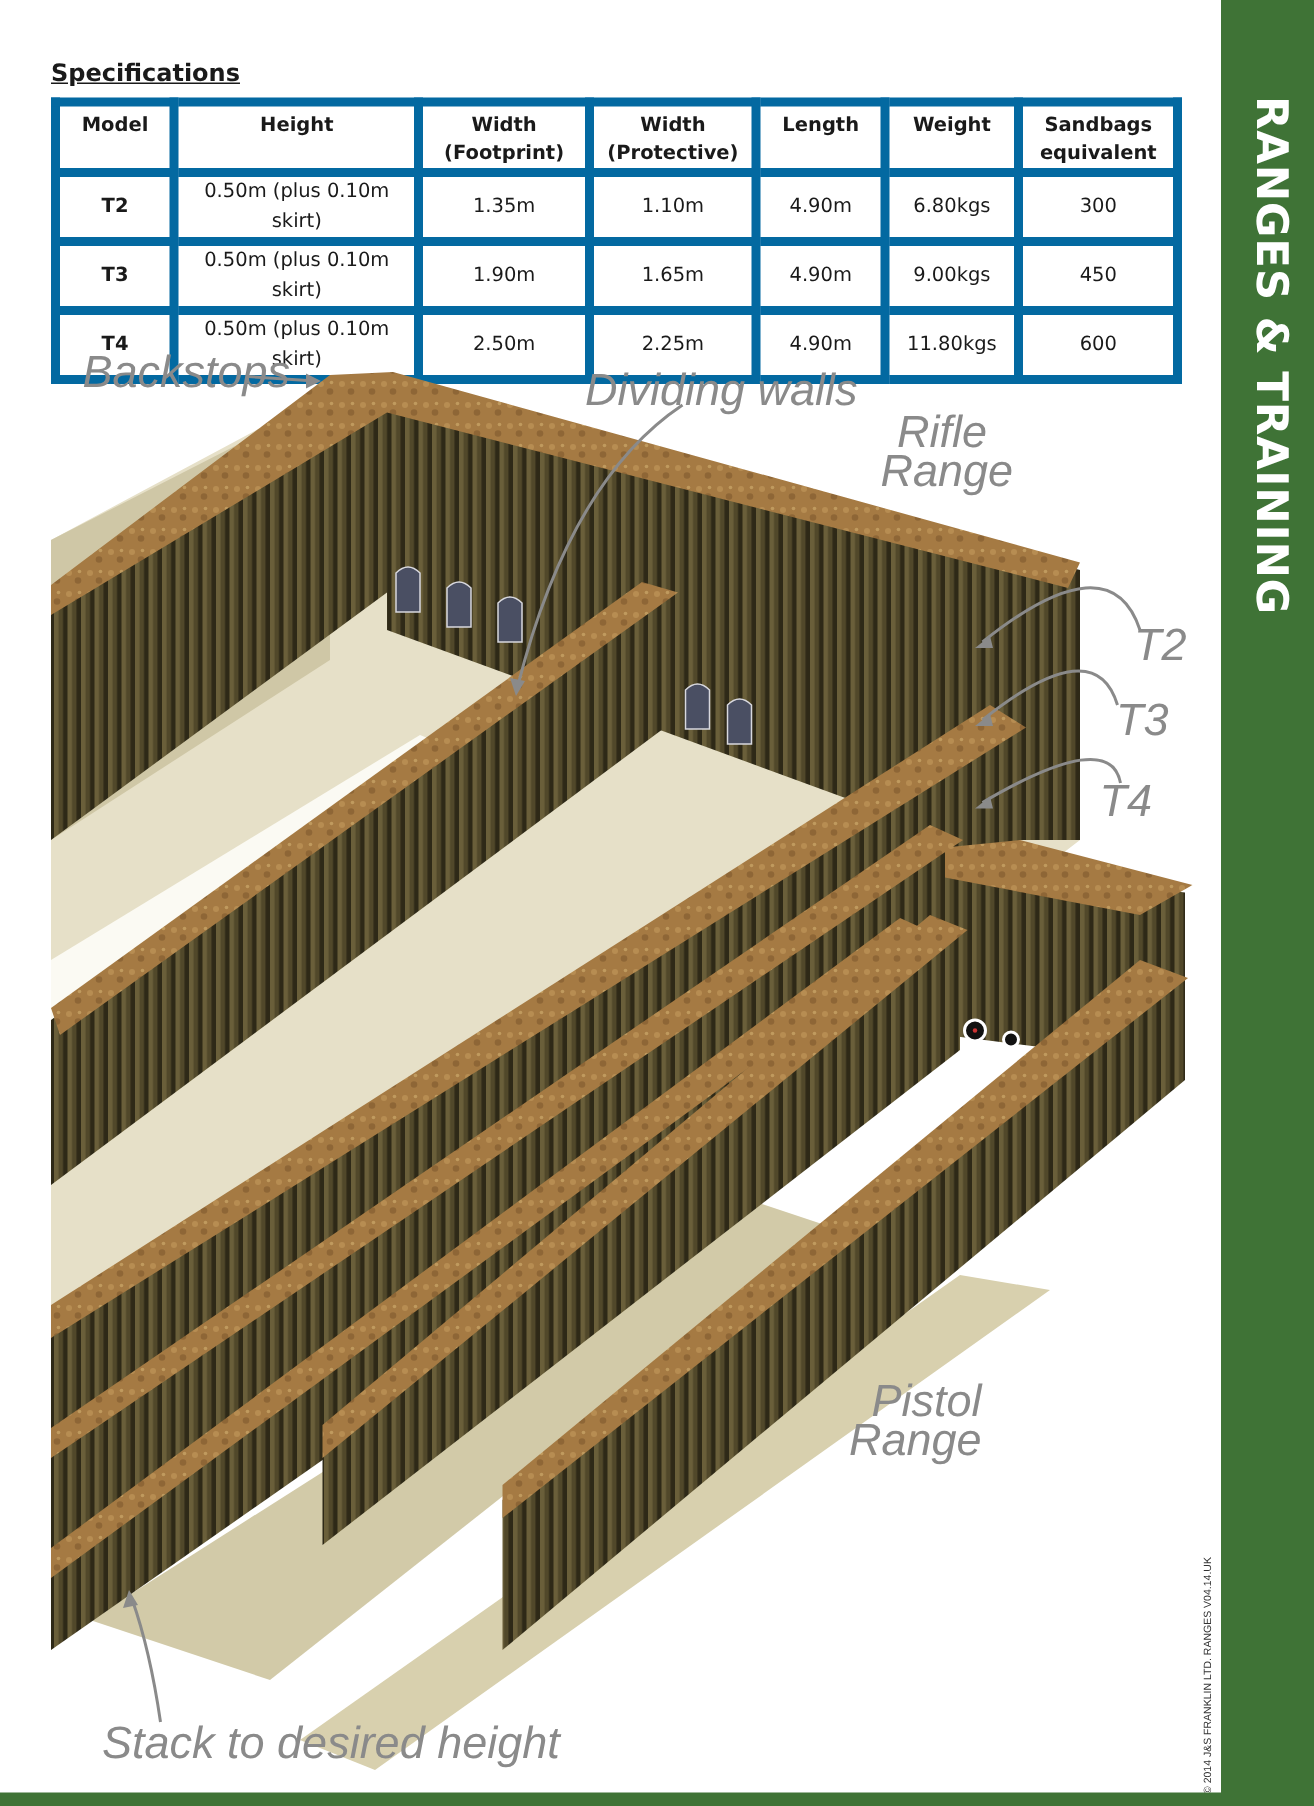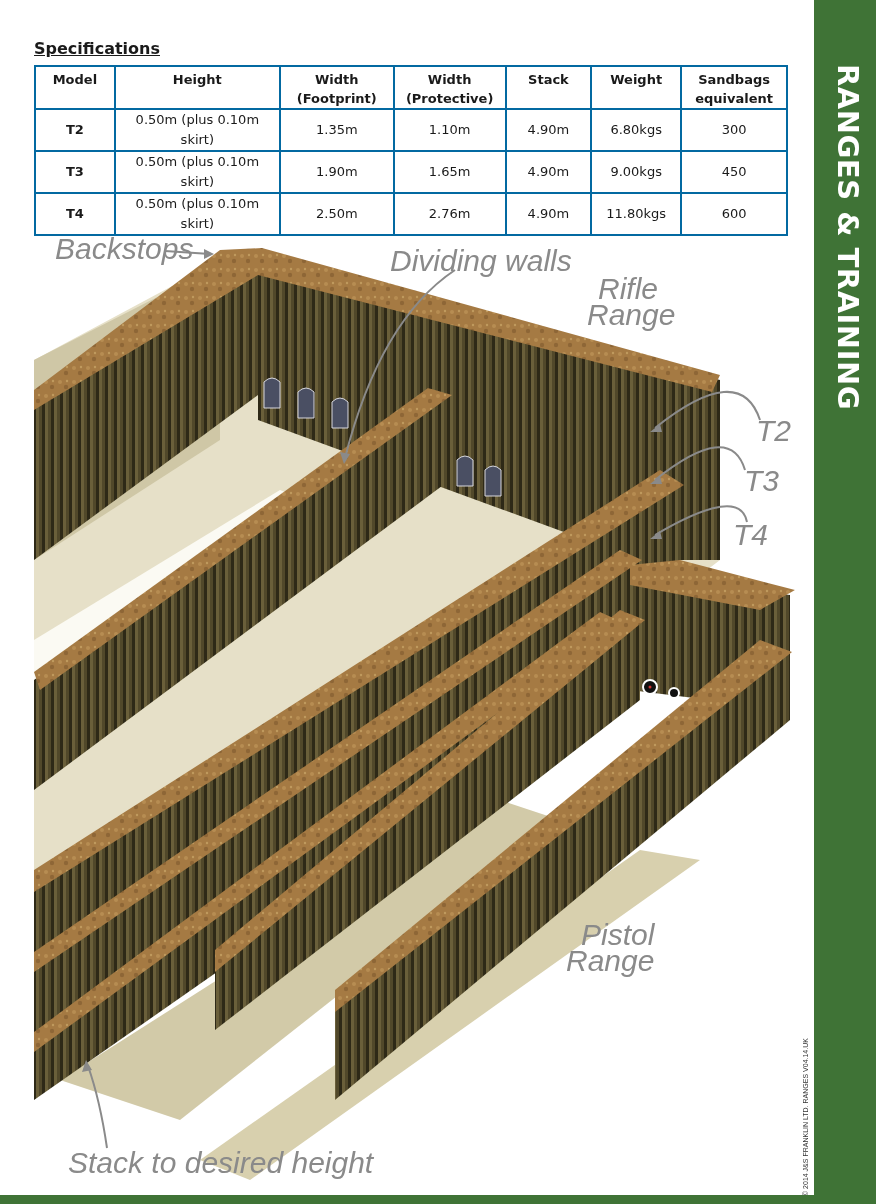--- a/index.html
+++ b/index.html
@@ -39,7 +39,7 @@
     font-family: "DejaVu Sans", sans-serif;
   }
   table.specs th, table.specs td {
-    border: 2px solid #0369a1; text-align: center; padding: 0 4px;
+    border: 6px solid #0369a1; text-align: center; padding: 0 4px;
   }
   table.specs th { font-weight: bold; height: 38px; vertical-align: top; padding-top: 3px; line-height: 19px; }
   table.specs td { height: 20px; line-height: 20px; }

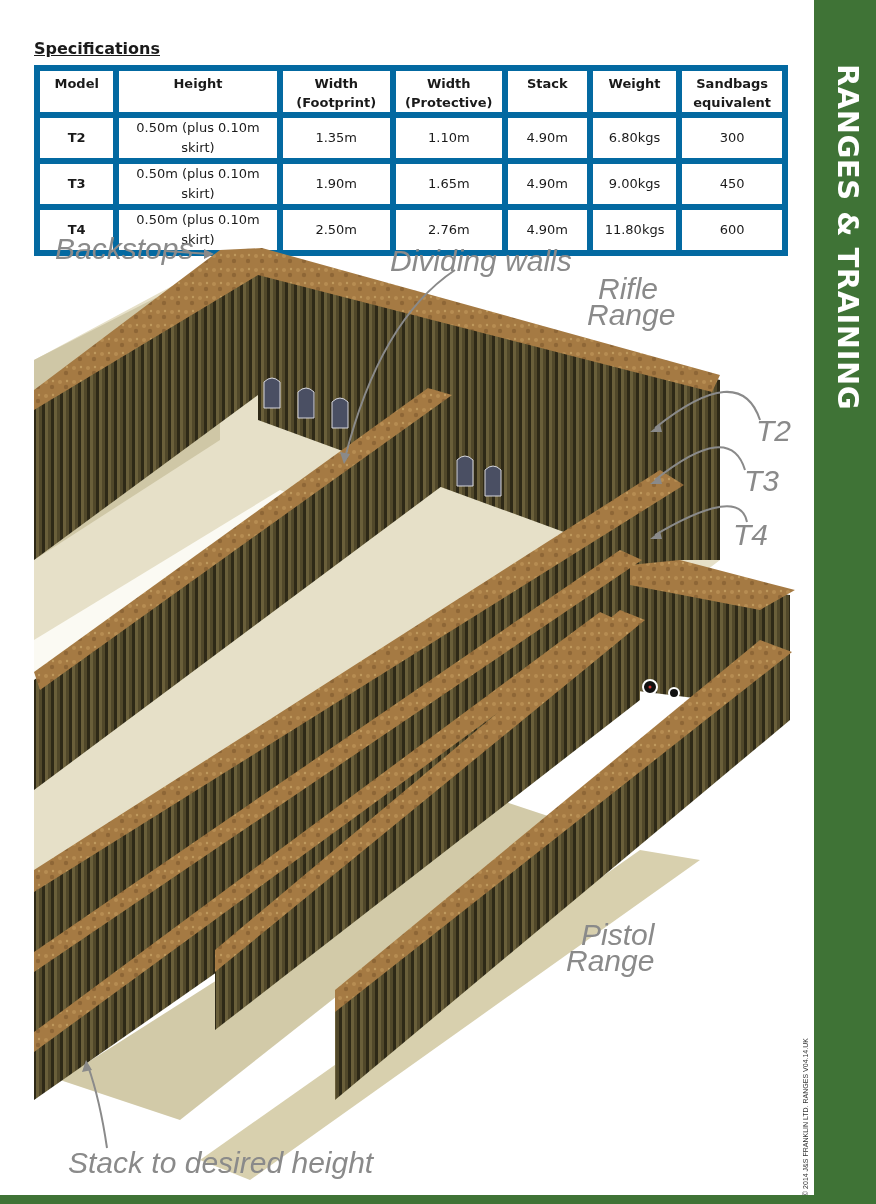--- a/index.html
+++ b/index.html
@@ -77,7 +77,7 @@
       <th><span>Height</span></th>
       <th><span>Width</span><br><span>(Footprint)</span></th>
       <th><span>Width</span><br><span>(Protective)</span></th>
-      <th><span>Stack</span></th>
+      <th><span>Length</span></th>
       <th><span>Weight</span></th>
       <th><span>Sandbags</span><br><span>equivalent</span></th>
     </tr>

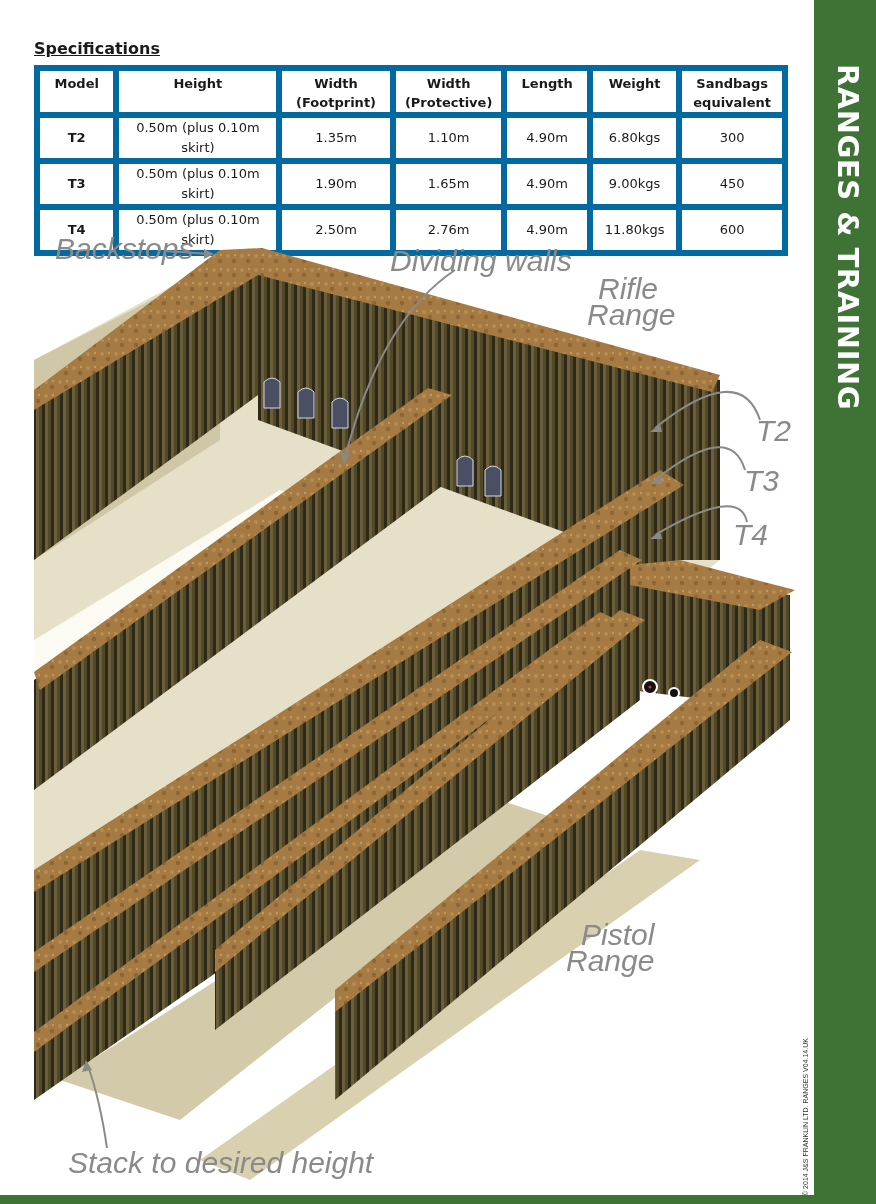--- a/index.html
+++ b/index.html
@@ -105,7 +105,7 @@
       <td class="model">T4</td>
       <td>0.50m (plus 0.10m skirt)</td>
       <td>2.50m</td>
-      <td>2.76m</td>
+      <td>2.25m</td>
       <td>4.90m</td>
       <td>11.80kgs</td>
       <td>600</td>

